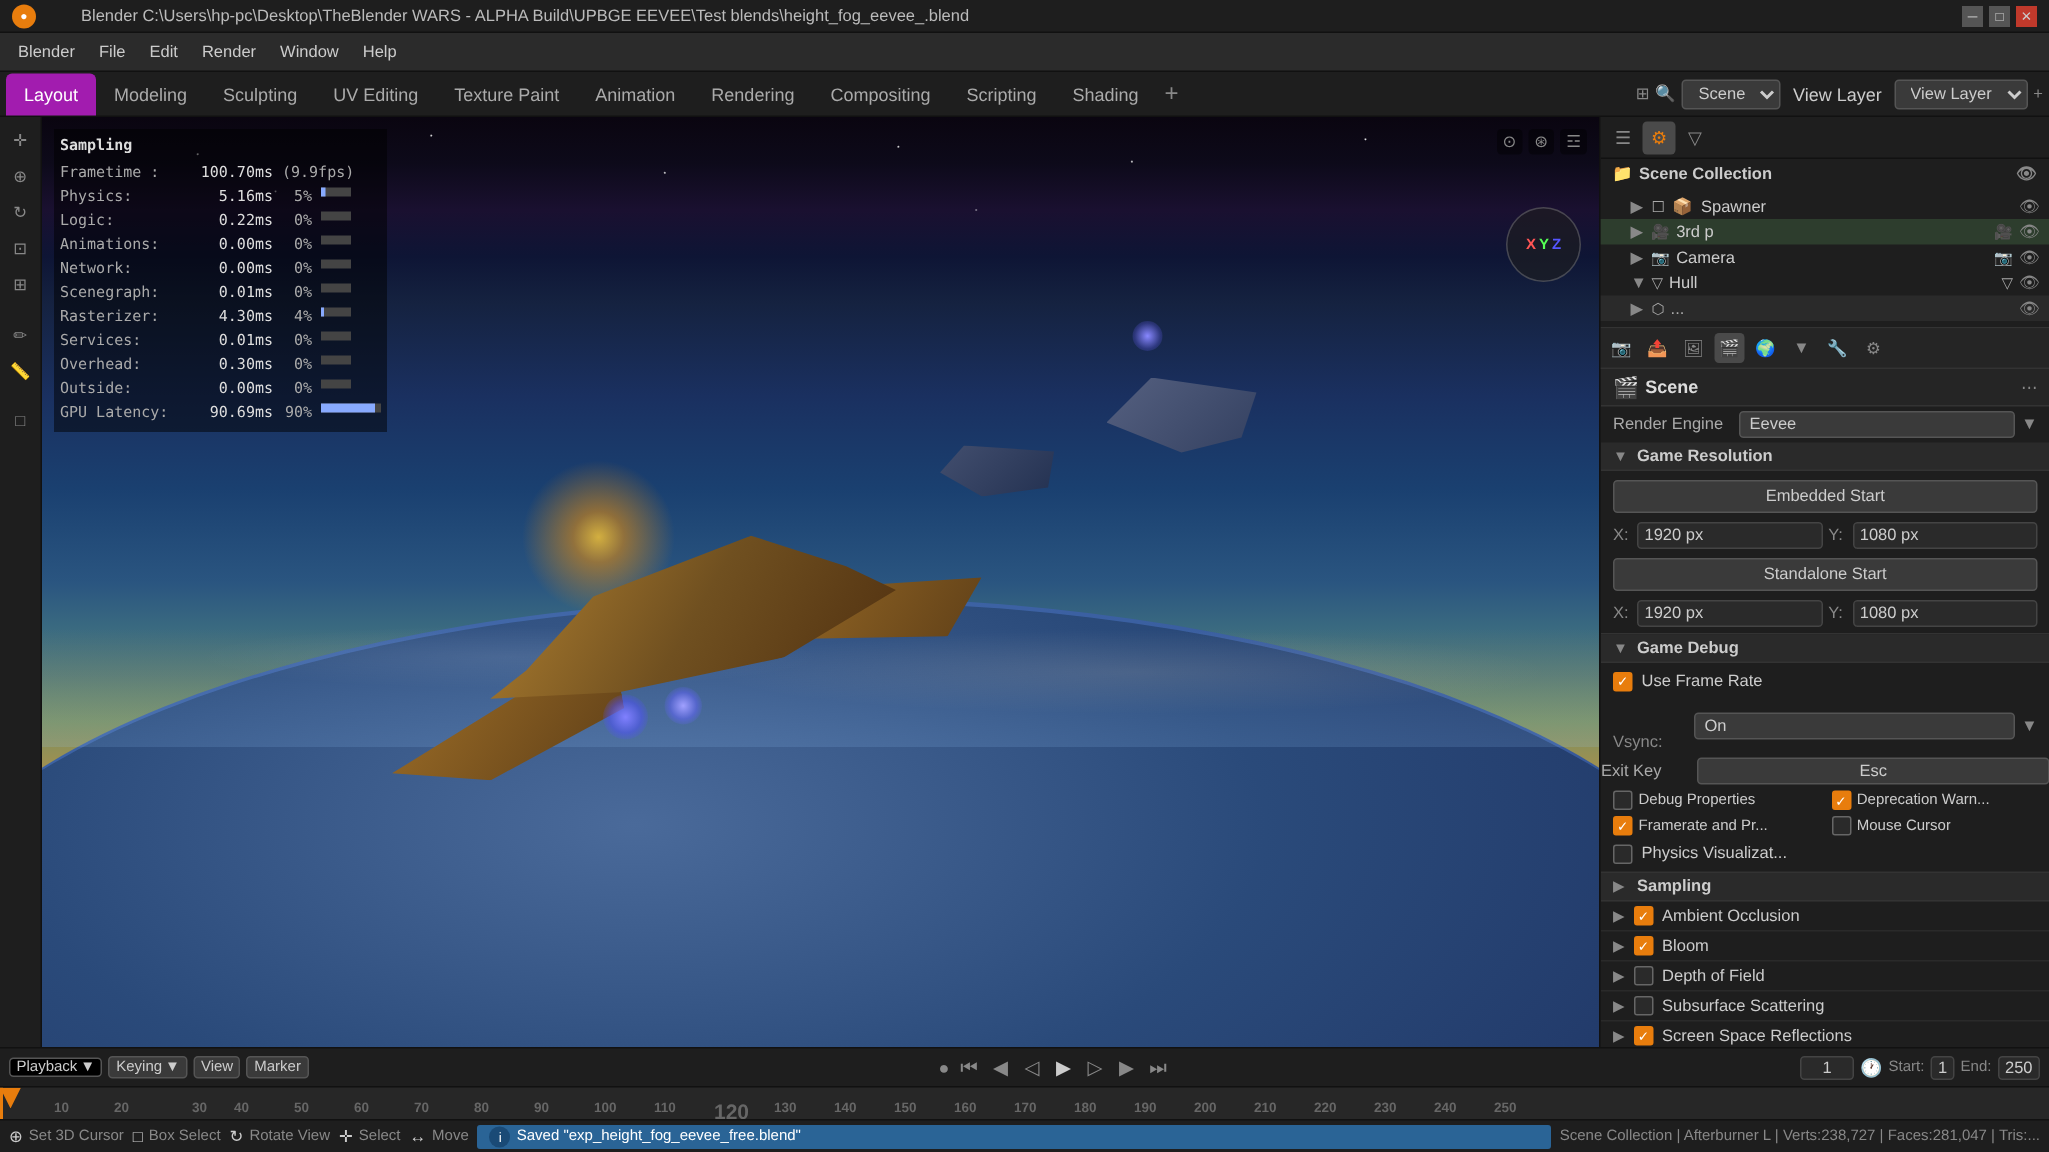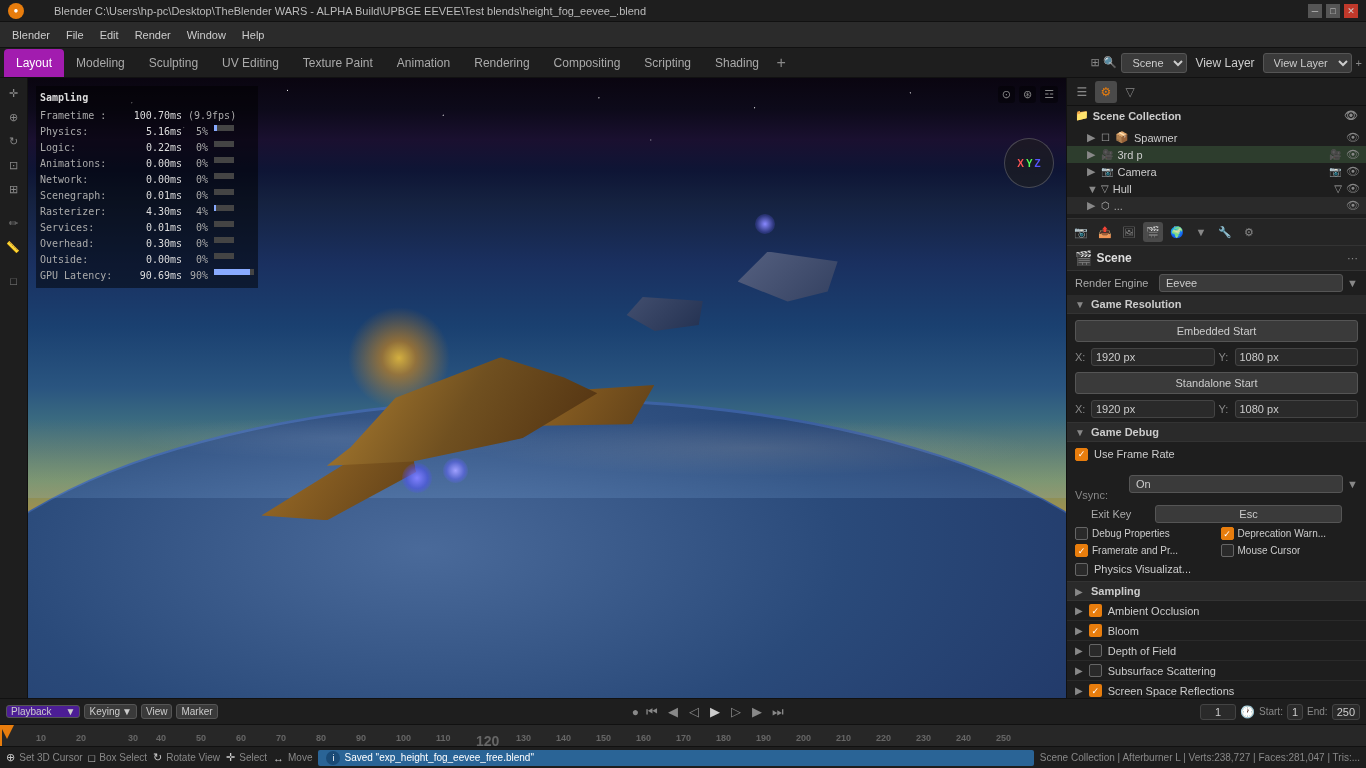--- a/index.html
+++ b/index.html
@@ -387,7 +387,7 @@
     .exit-row {
       display: flex;
       align-items: center;
-      padding: 2px 24px;
+      padding: 2px 0;
       gap: 4px;
     }
     .exit-label { color: #aaa; font-size: 11px; min-width: 60px; }

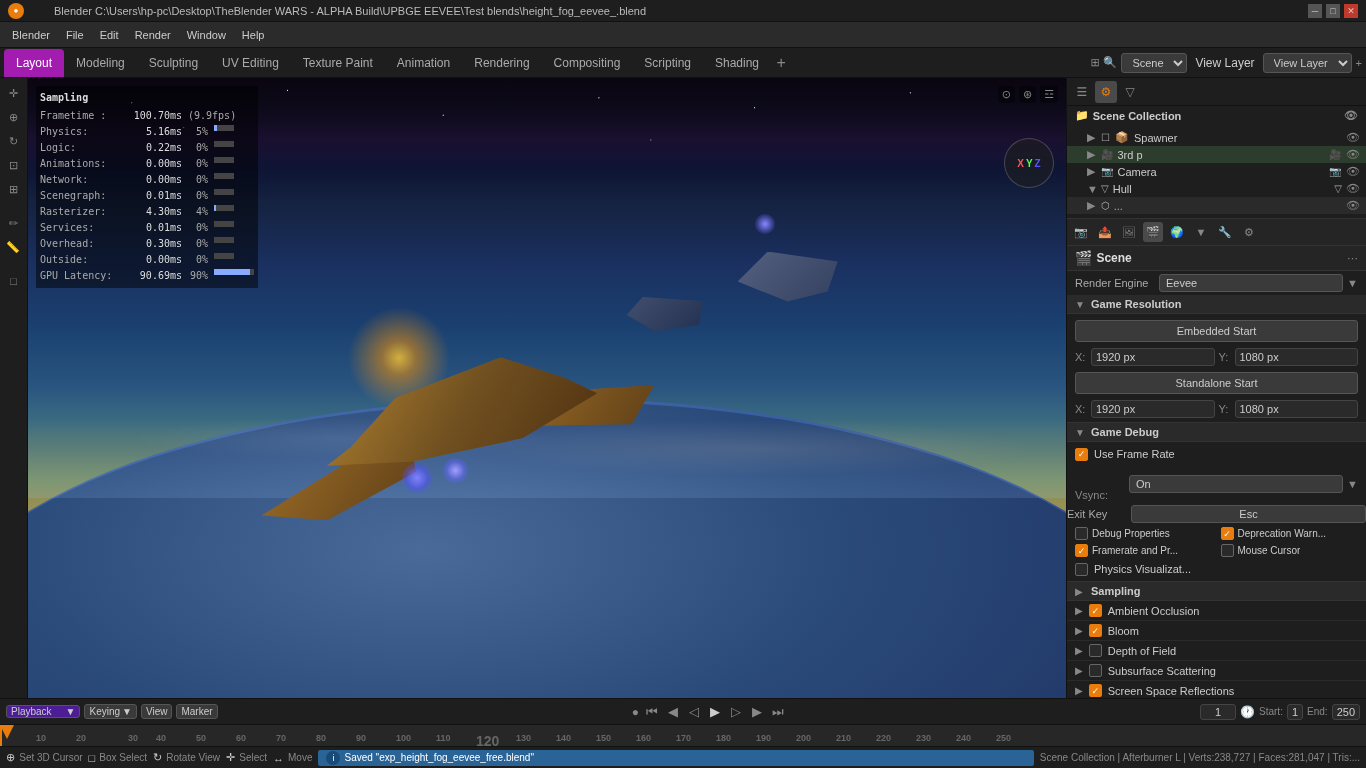--- a/index.html
+++ b/index.html
@@ -1002,7 +1002,7 @@
 </div>
 
 <div id="timeline" style="height:26px; background:#1e1e1e; border-top:1px solid #111; display:flex; align-items:center; padding:0 6px; gap:4px; font-size:10px;">
-  <div style="background:#4c1d95; border:1px solid #555; color:#ccc; padding:0 4px; border-radius:3px; font-size:10px; cursor:pointer; display:flex; align-items:center; gap:14px;">
+  <div style="background:#000000; border:1px solid #555; color:#ccc; padding:0 4px; border-radius:3px; font-size:10px; cursor:pointer; display:flex; align-items:center; gap:2px;">
     <span>Playback</span>
     <span>▼</span>
   </div>

